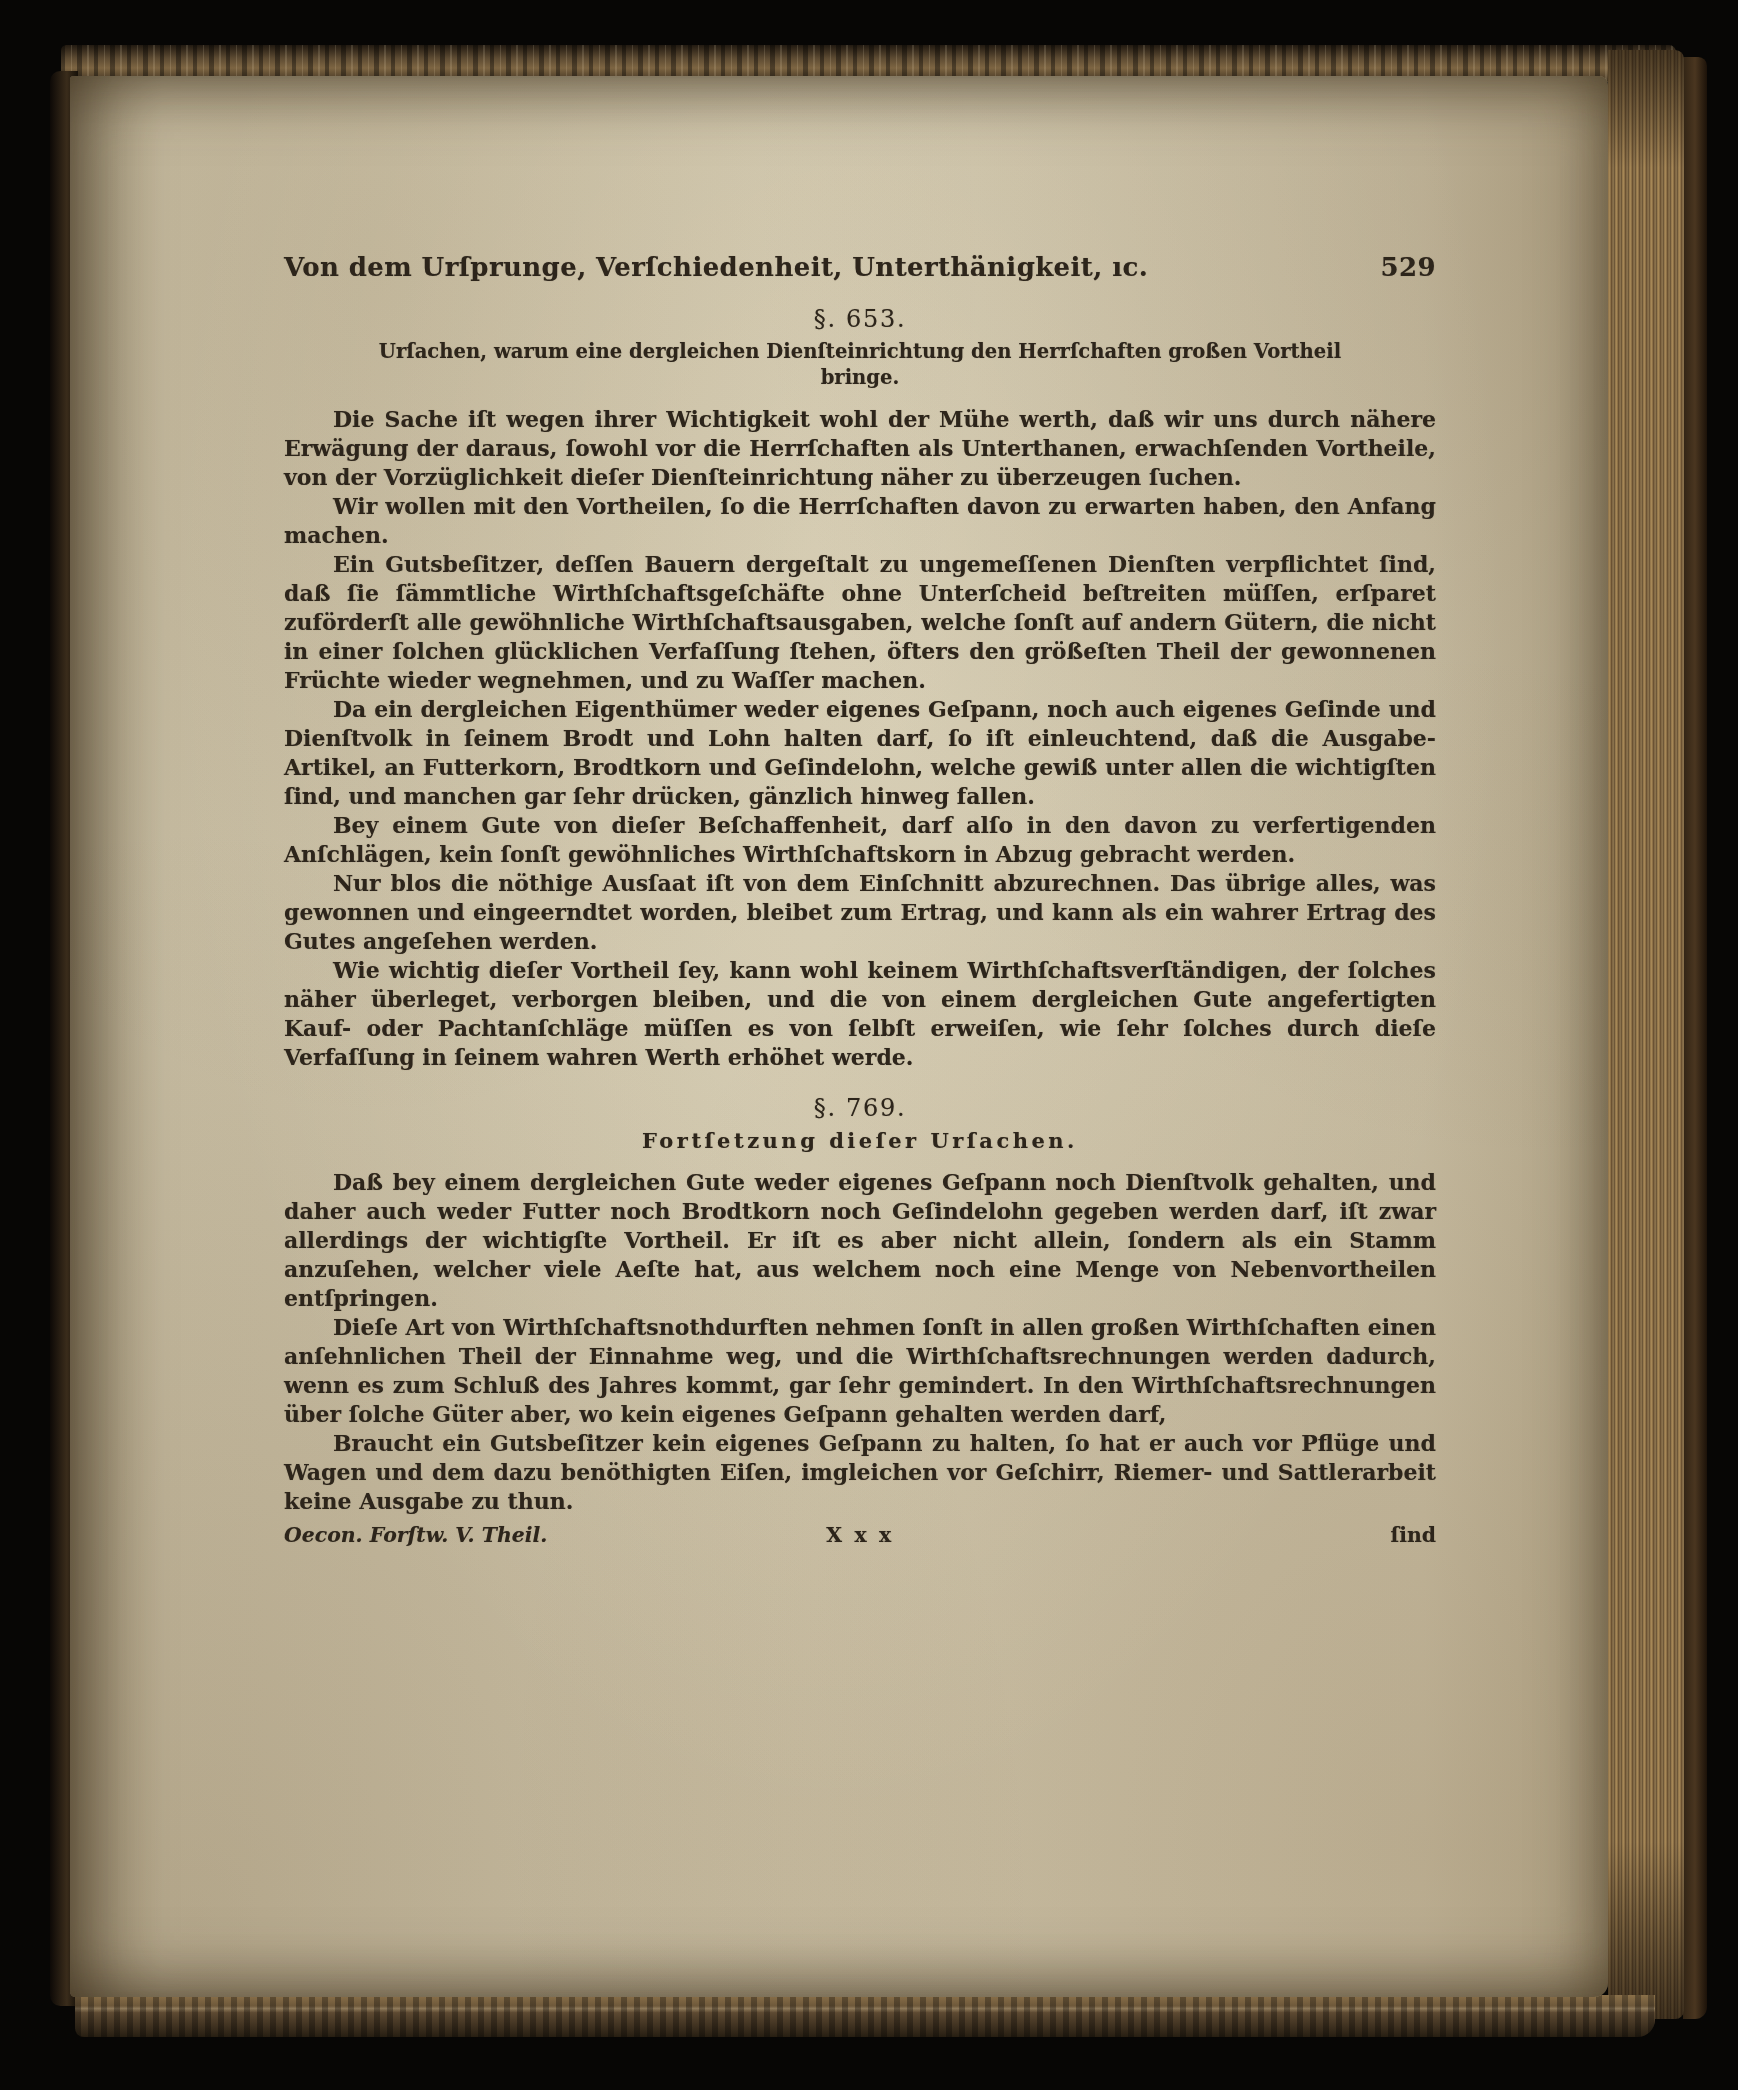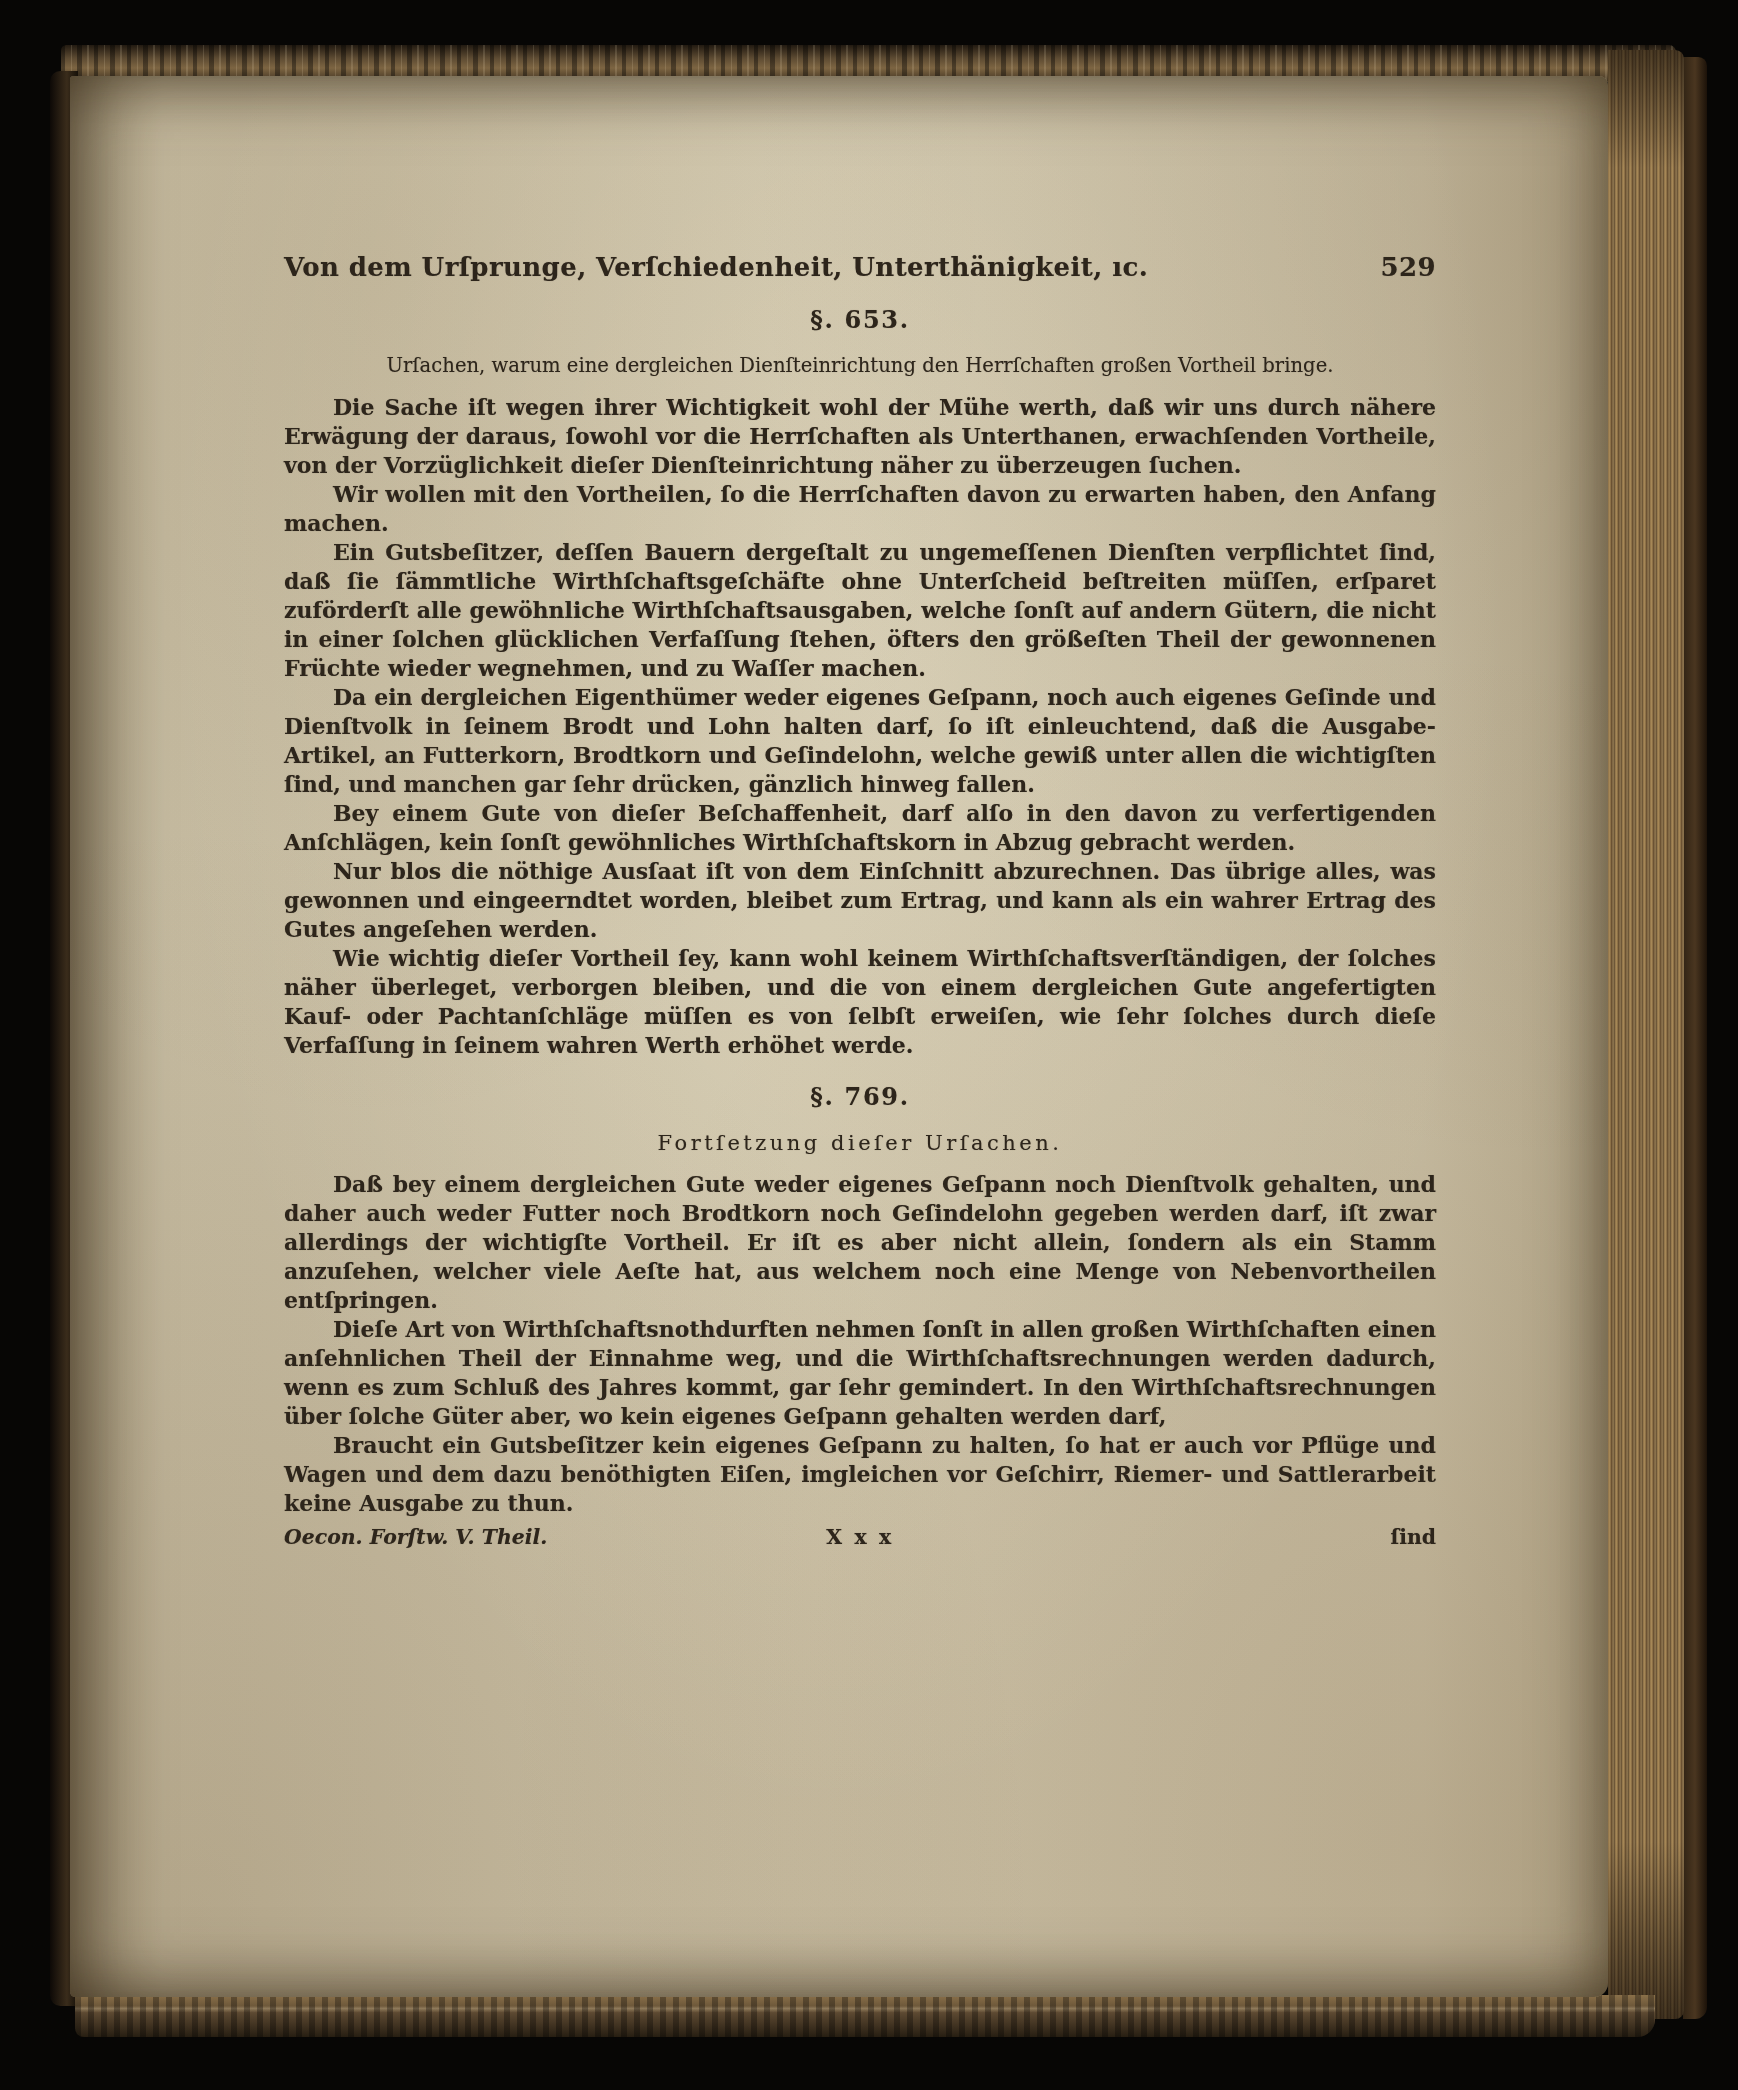--- a/index.html
+++ b/index.html
@@ -99,7 +99,7 @@
   .section-mark {
     text-align: center;
     font-size: 24px;
-    font-weight: bold;
+    font-weight: normal;
     margin-top: 22.6px;
     margin-bottom: 5.2px;
     letter-spacing: 1.7px;

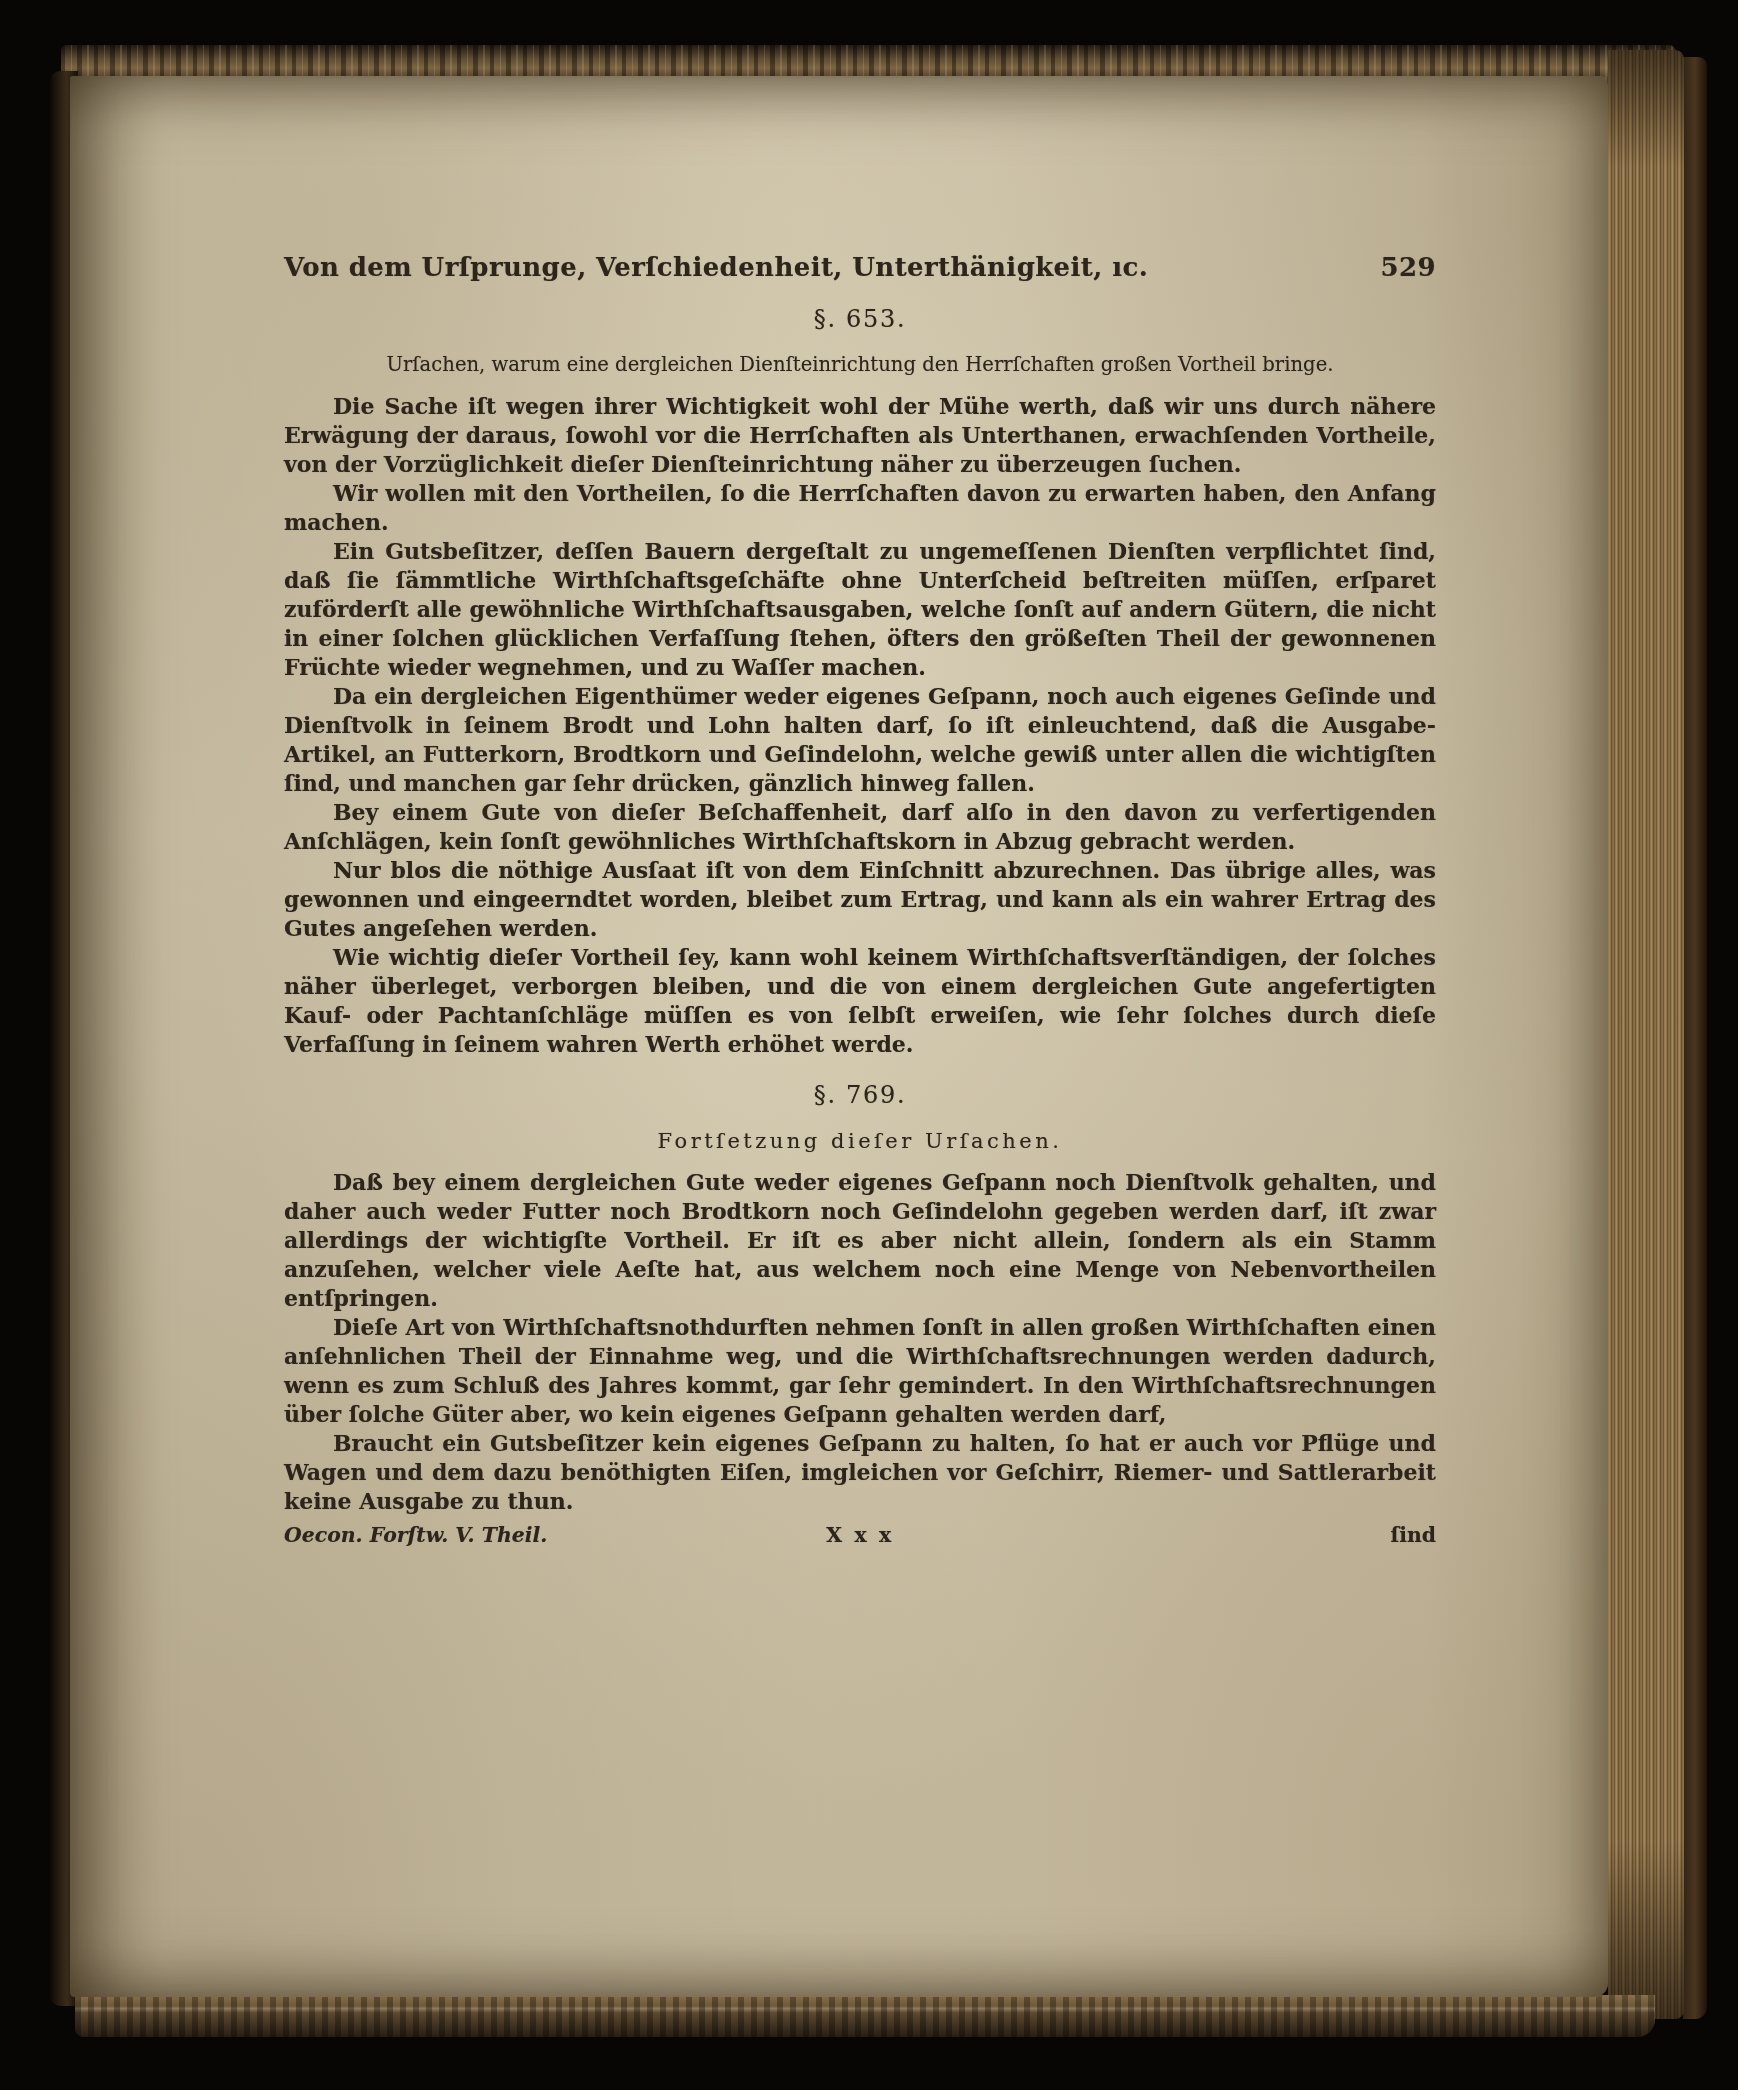--- a/index.html
+++ b/index.html
@@ -108,8 +108,8 @@
     text-align: center;
     font-size: 19.6px;
     line-height: 26px;
-    font-weight: normal;
-    margin: 19px auto 14px auto;
+    font-weight: bold;
+    margin: 6px auto 14px auto;
     max-width: 999px;
   }
   .section-heading.spaced {

